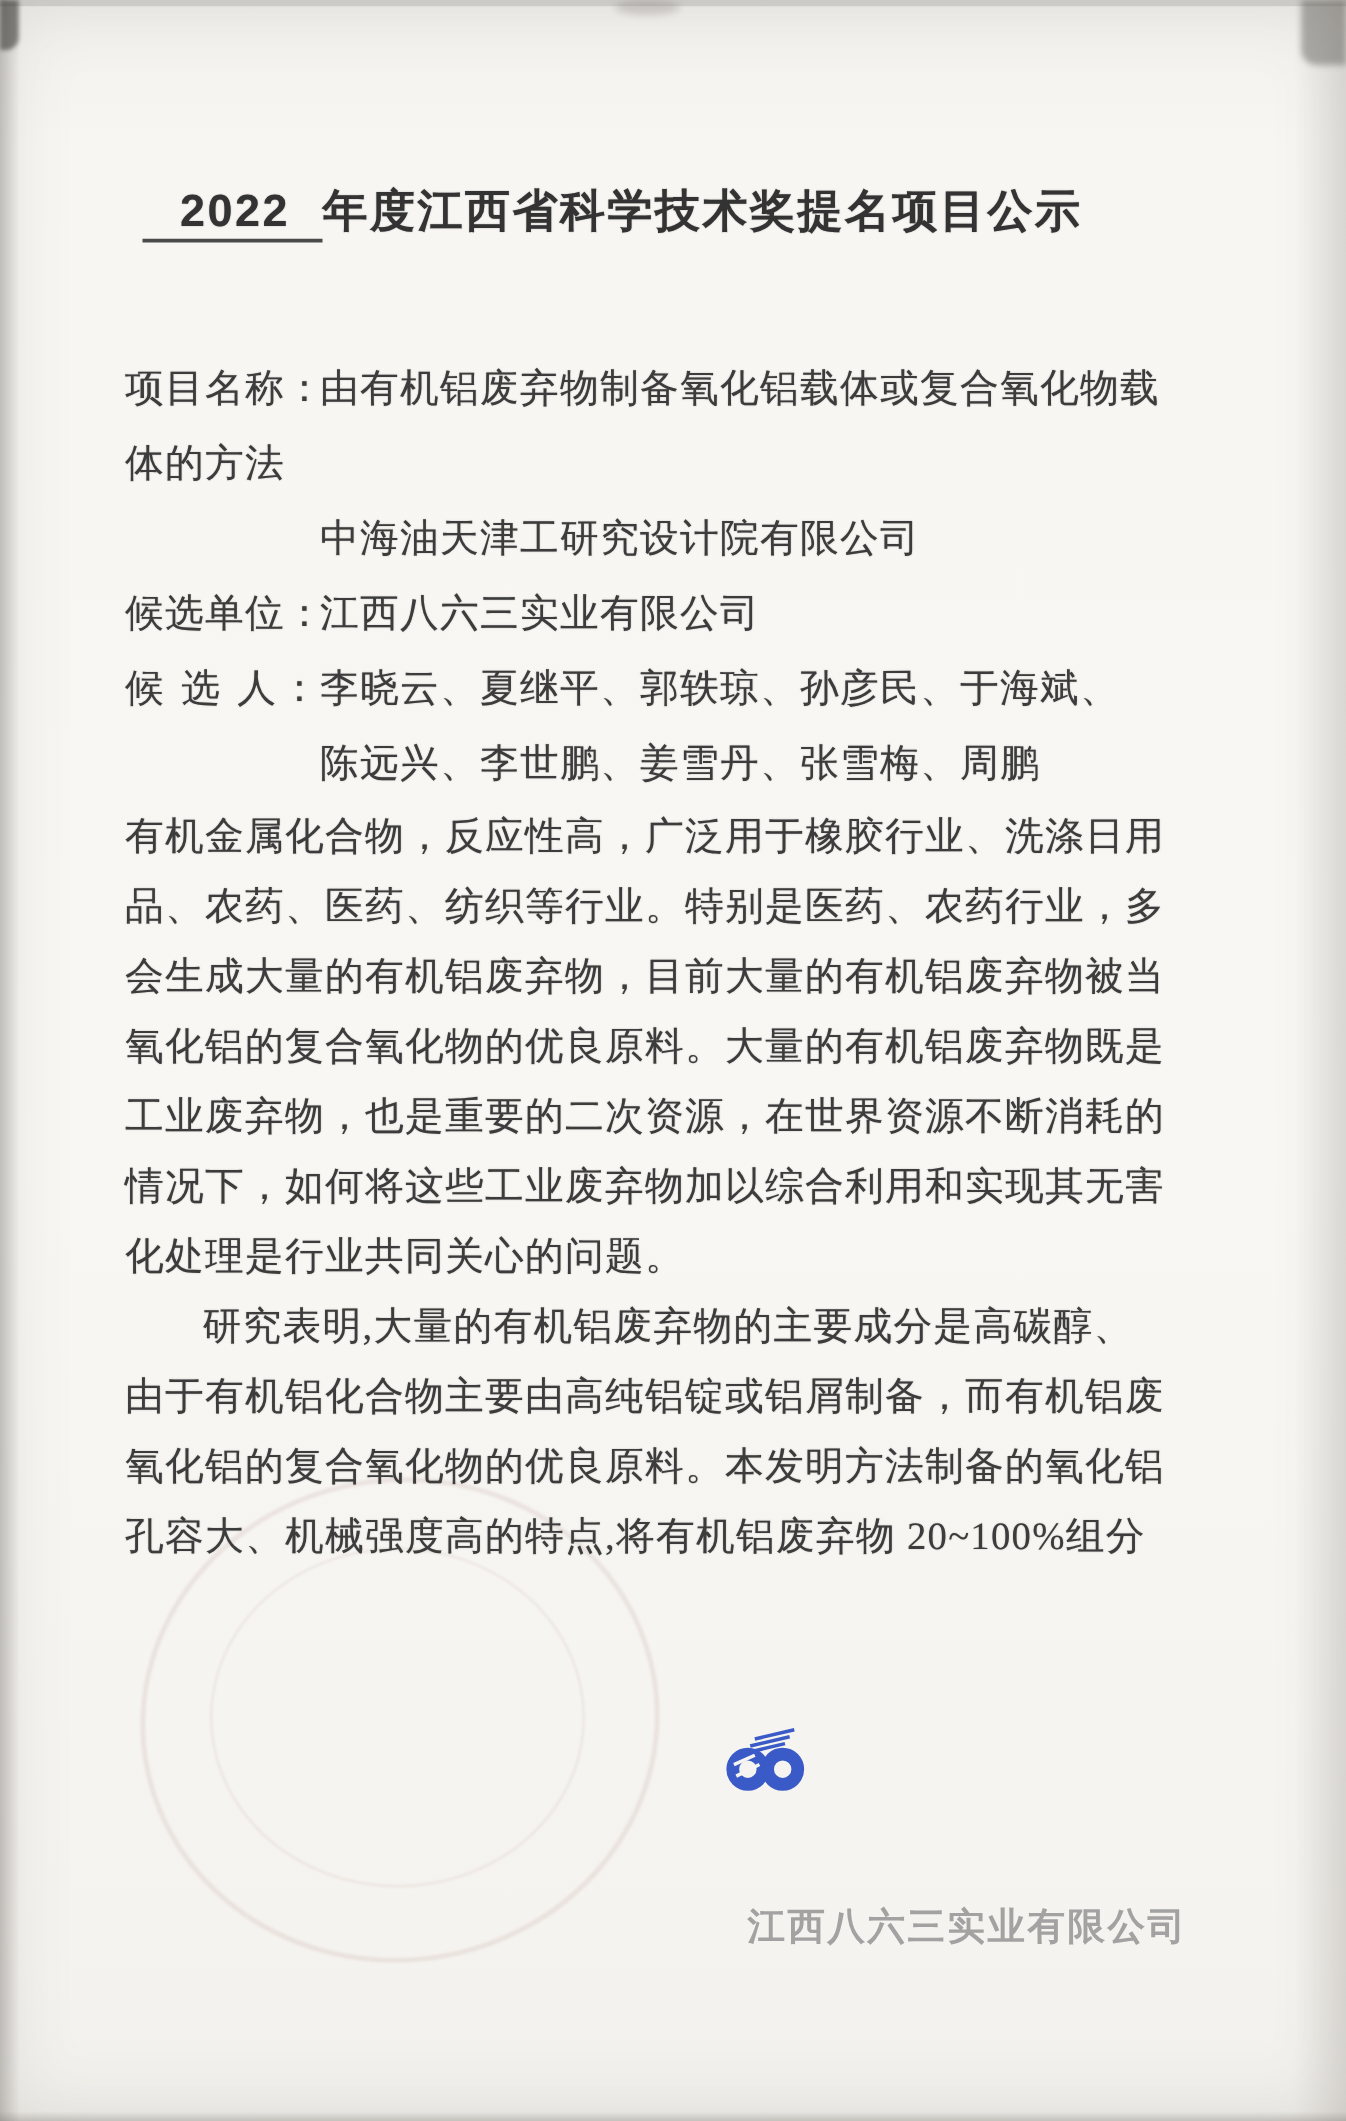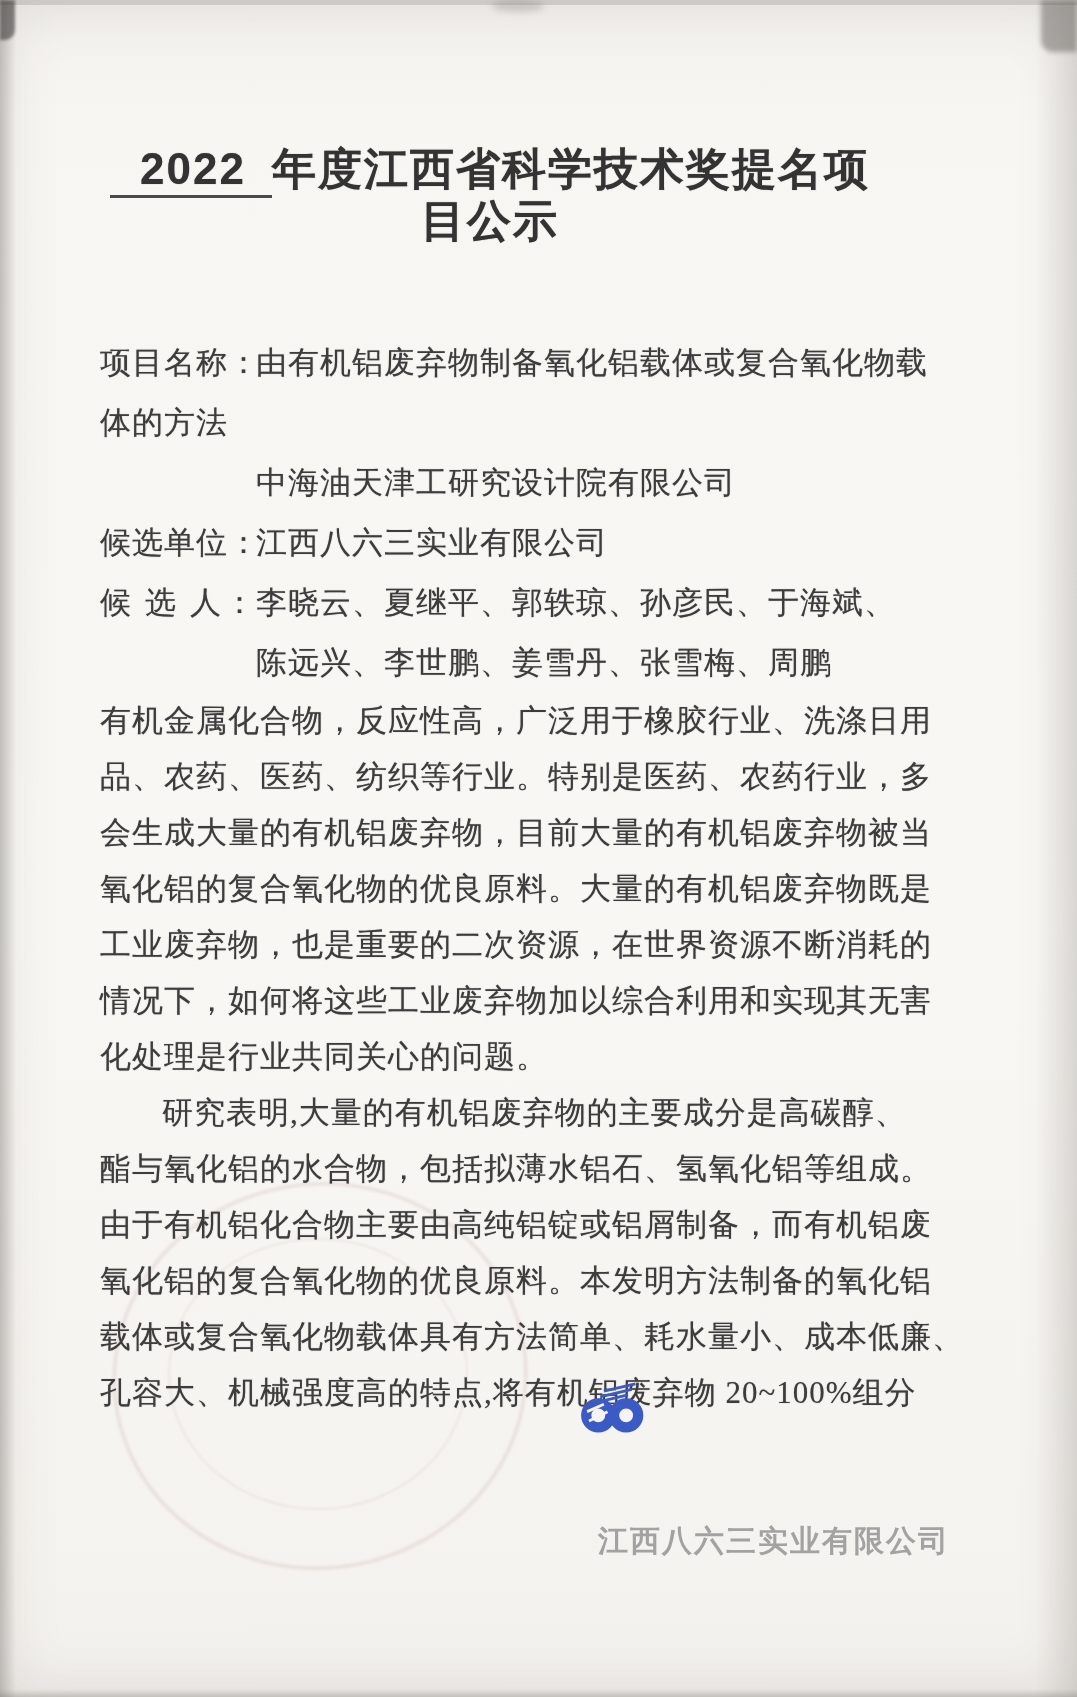--- a/index.html
+++ b/index.html
@@ -36,7 +36,7 @@
   .doc-title{
     margin:0;width:780px;text-align:center;
     font-family:"Liberation Sans","DejaVu Sans",sans-serif;
-    font-weight:700;font-size:44px;line-height:52px;letter-spacing:2px;color:#333;
+    font-weight:700;font-size:36px;line-height:52px;letter-spacing:2px;color:#333;
     text-shadow:0 0 1px rgba(55,55,55,.55);
   }
   .doc-title .year{border-bottom:3px solid #4a4a4a;padding:0 26px 2px 30px;}

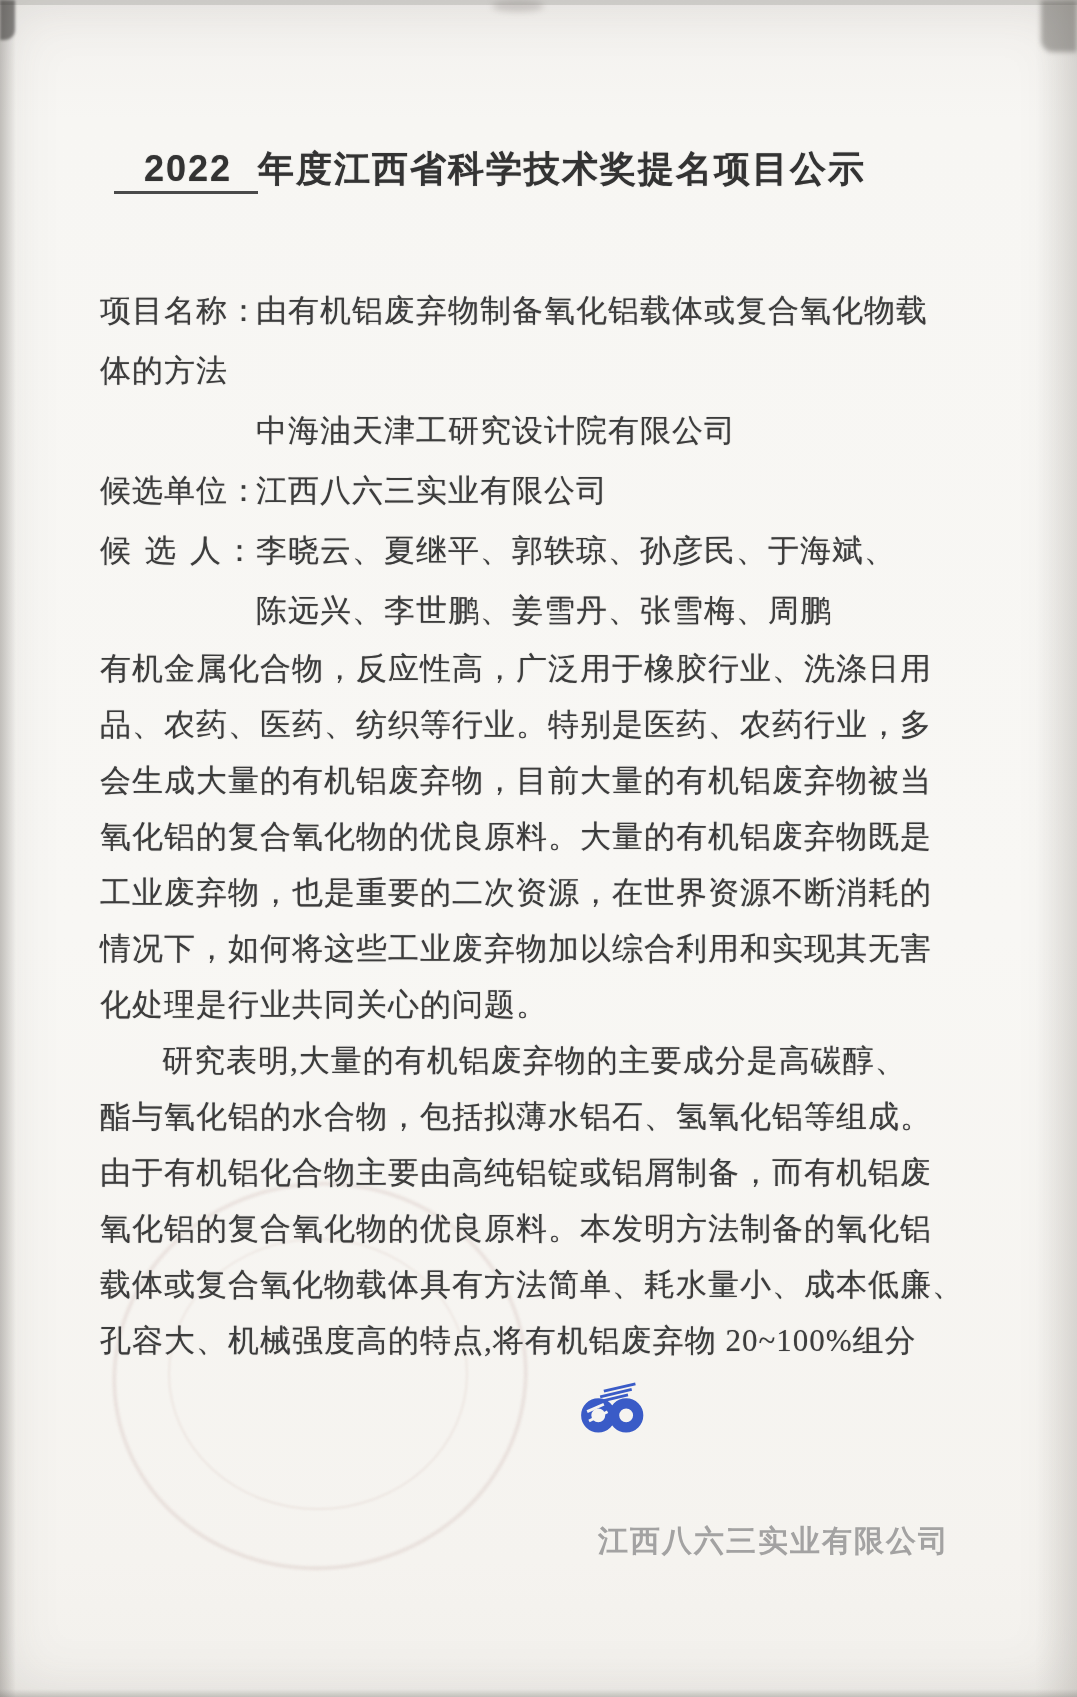--- a/index.html
+++ b/index.html
@@ -101,7 +101,6 @@
       <p class="bline">化处理是行业共同关心的问题。</p>
 
       <p class="bline indent">研究表明,大量的有机铝废弃物的主要成分是高碳醇、</p>
-      <p class="bline">酯与氧化铝的水合物，包括拟薄水铝石、氢氧化铝等组成。</p>
       <p class="bline">由于有机铝化合物主要由高纯铝锭或铝屑制备，而有机铝废</p>
       <p class="bline">氧化铝的复合氧化物的优良原料。本发明方法制备的氧化铝</p>
       <p class="bline">载体或复合氧化物载体具有方法简单、耗水量小、成本低廉、</p>

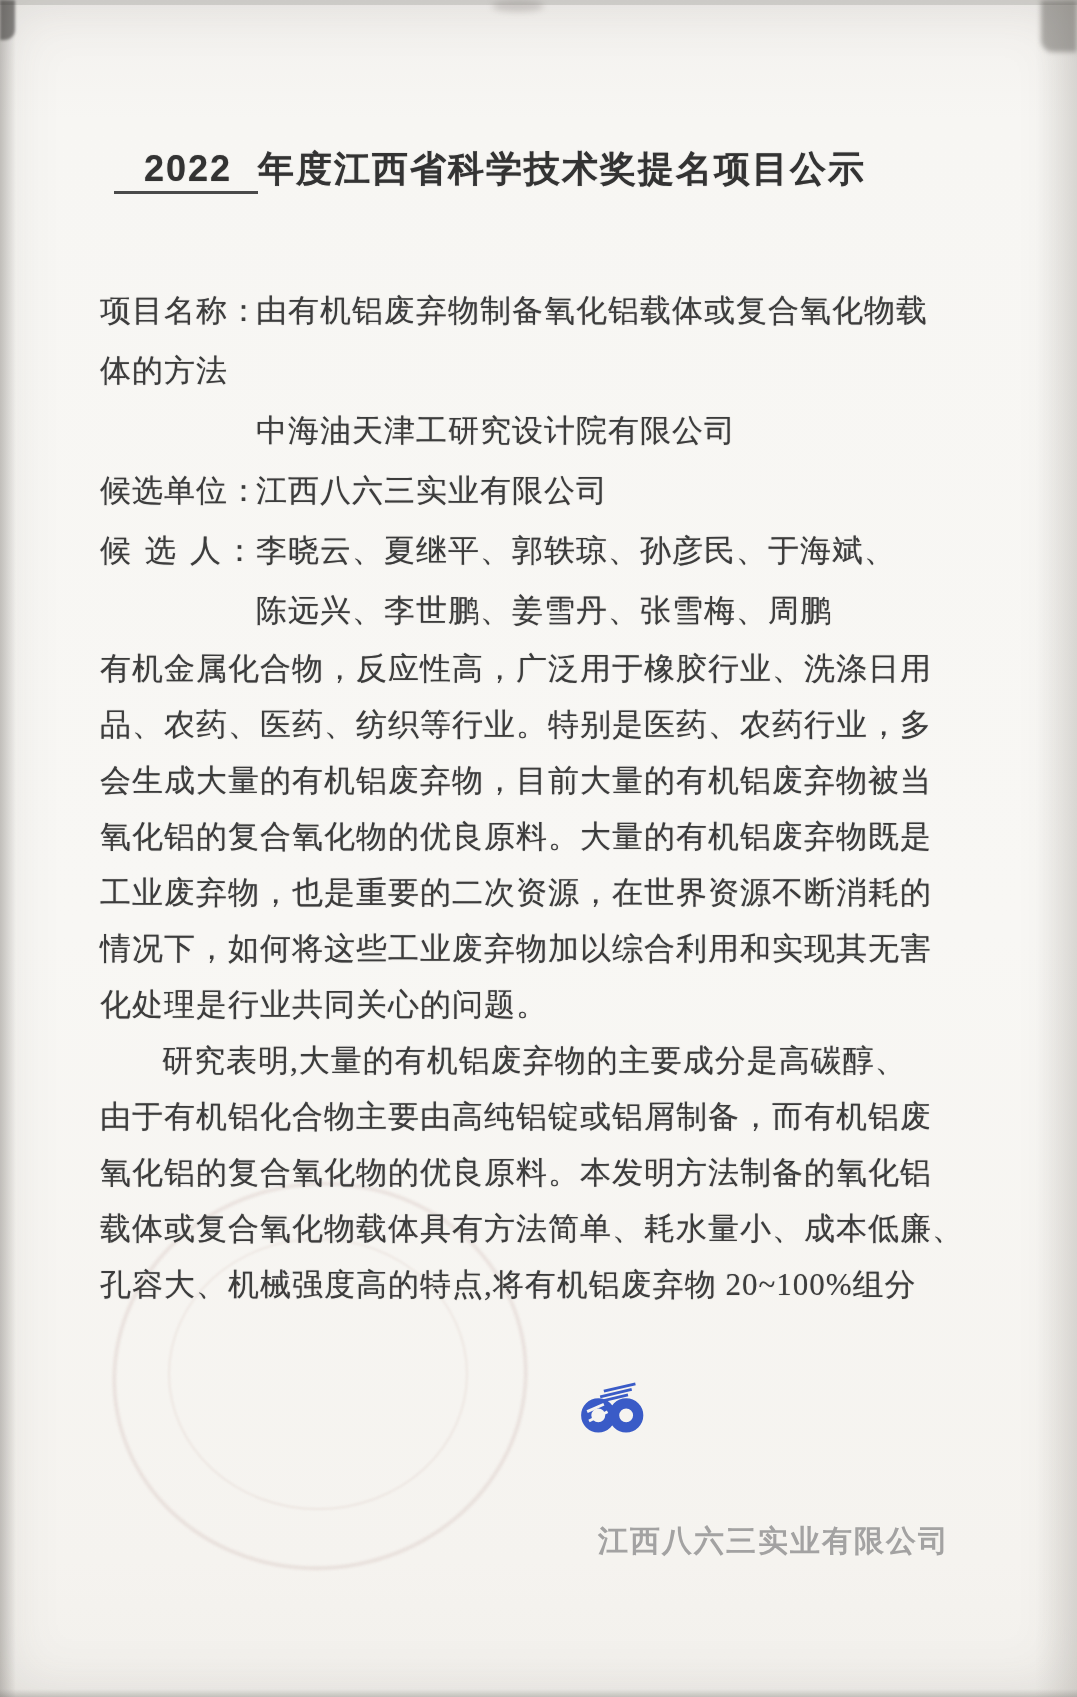--- a/index.html
+++ b/index.html
@@ -103,7 +103,6 @@
       <p class="bline indent">研究表明,大量的有机铝废弃物的主要成分是高碳醇、</p>
       <p class="bline">由于有机铝化合物主要由高纯铝锭或铝屑制备，而有机铝废</p>
       <p class="bline">氧化铝的复合氧化物的优良原料。本发明方法制备的氧化铝</p>
-      <p class="bline">载体或复合氧化物载体具有方法简单、耗水量小、成本低廉、</p>
       <p class="bline">孔容大、机械强度高的特点,将有机铝废弃物 20~100%组分</p>
     </div>
   </div>

